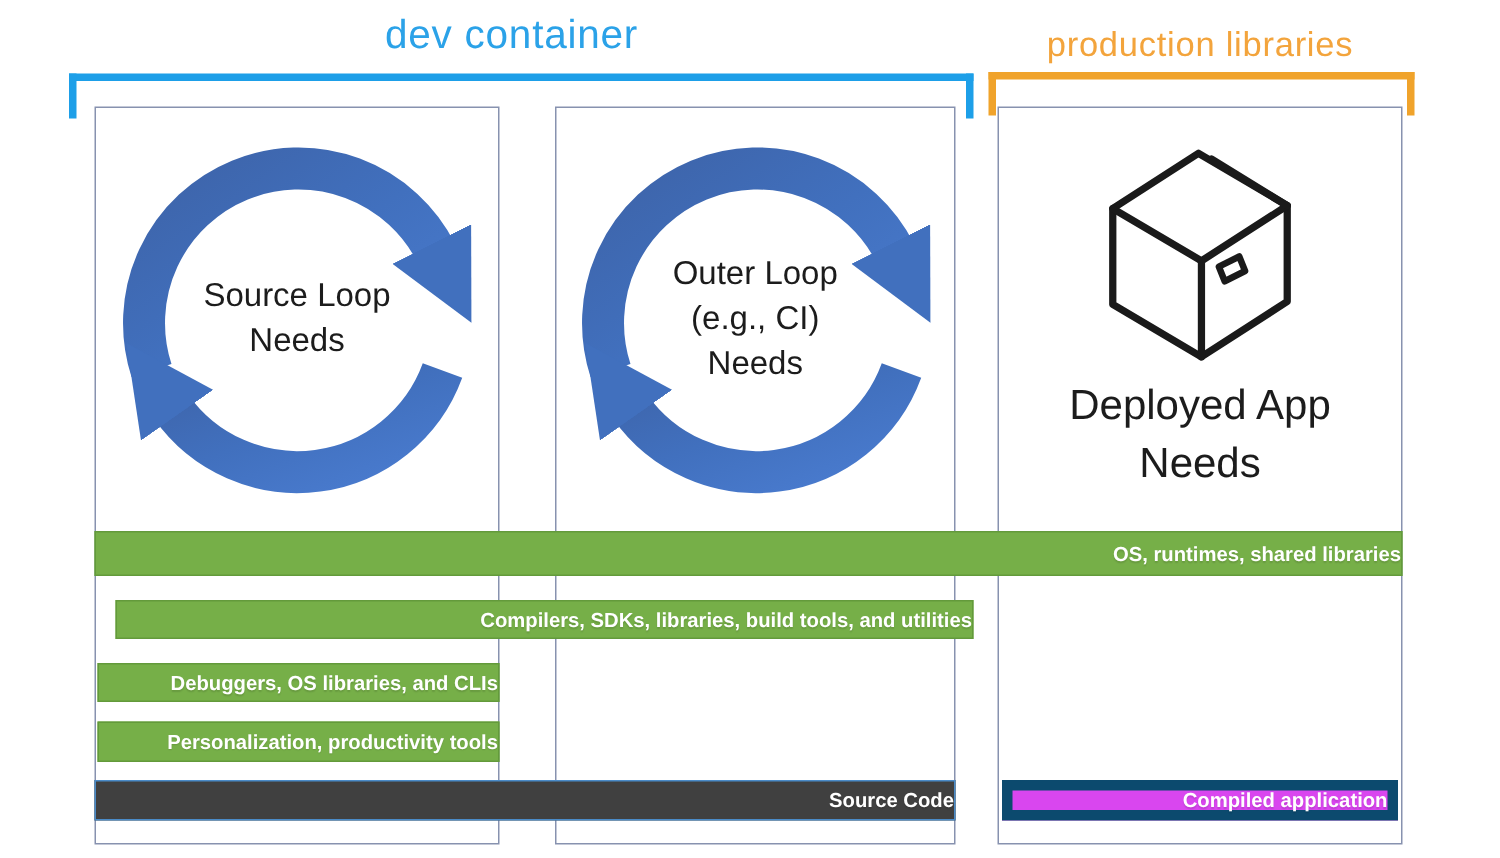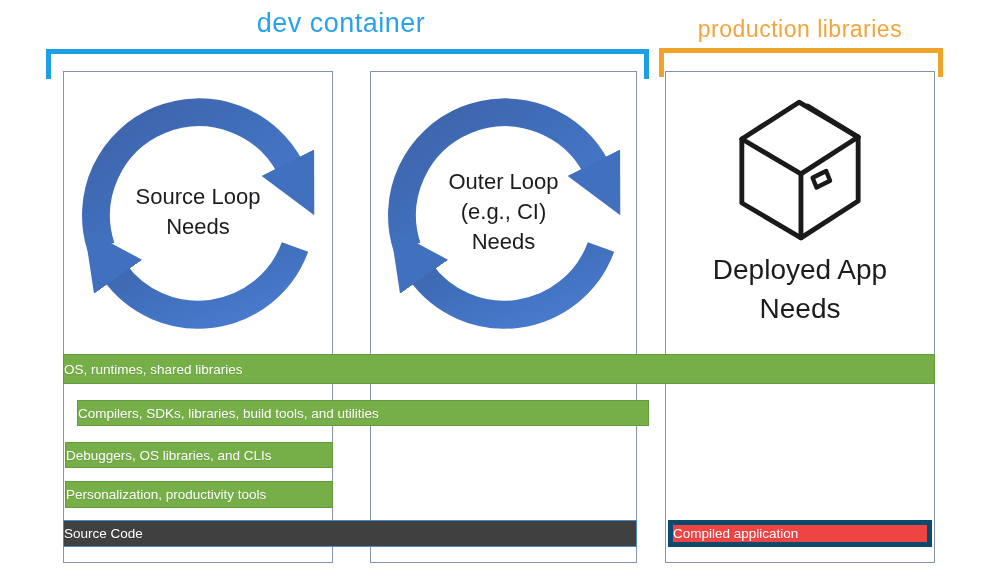--- a/index.html
+++ b/index.html
@@ -37,8 +37,8 @@
   .panel-caption span{display:block;}
   
   .bar{position:absolute;box-sizing:border-box;z-index:5;display:flex;
-    align-items:center;justify-content:flex-start;color:#ffffff;font-size:13.5px;
-    text-shadow:0 1px 1px rgba(0,0,0,.12);}
+    align-items:center;justify-content:flex-end;color:#ffffff;font-size:13.5px;
+    text-shadow:0 1px 1px rgba(0,0,0,.12);font-weight:bold;}
   .bar.green{background:#76AF48;border:1px solid #639A3B;}
   .bar.os{left:63px;top:354px;width:872px;height:30px;}
   .bar.compilers{left:77px;top:400px;width:572px;height:26px;}

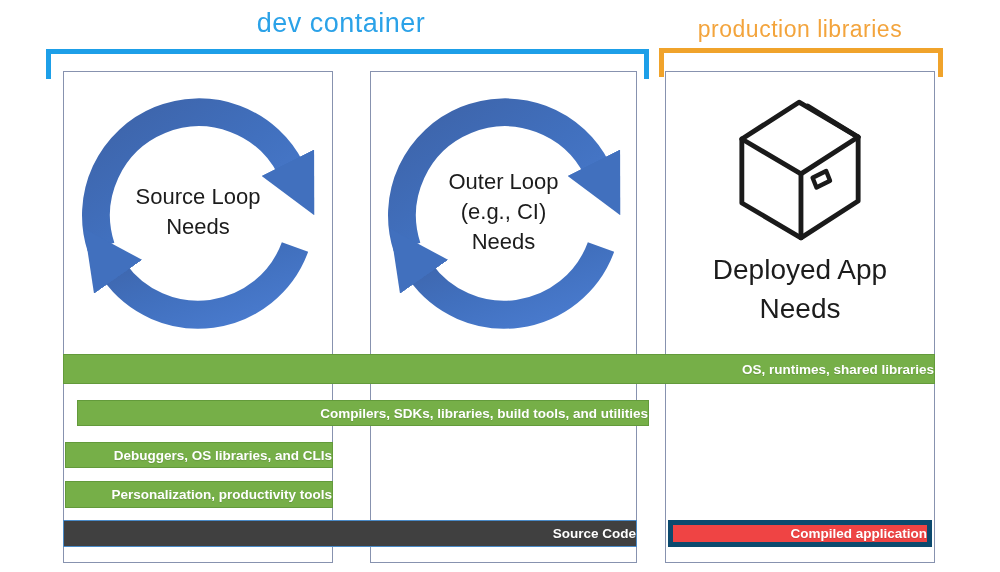--- a/index.html
+++ b/index.html
@@ -45,7 +45,7 @@
   .bar.debuggers{left:65px;top:442px;width:268px;height:26px;}
   .bar.personalization{left:65px;top:481px;width:268px;height:27px;}
   .bar.source{left:63px;top:520px;width:574px;height:27px;background:#404040;border:1px solid #4A8BC8;}
-  .bar.compiled{left:668px;top:520px;width:264px;height:27px;background:#ef4444;border:5px solid #0c4a6e;}
+  .bar.compiled{left:668px;top:520px;width:264px;height:27px;background:#d946ef;border:7px solid #0c4a6e;}
 </style>
 </head>
 <body>

